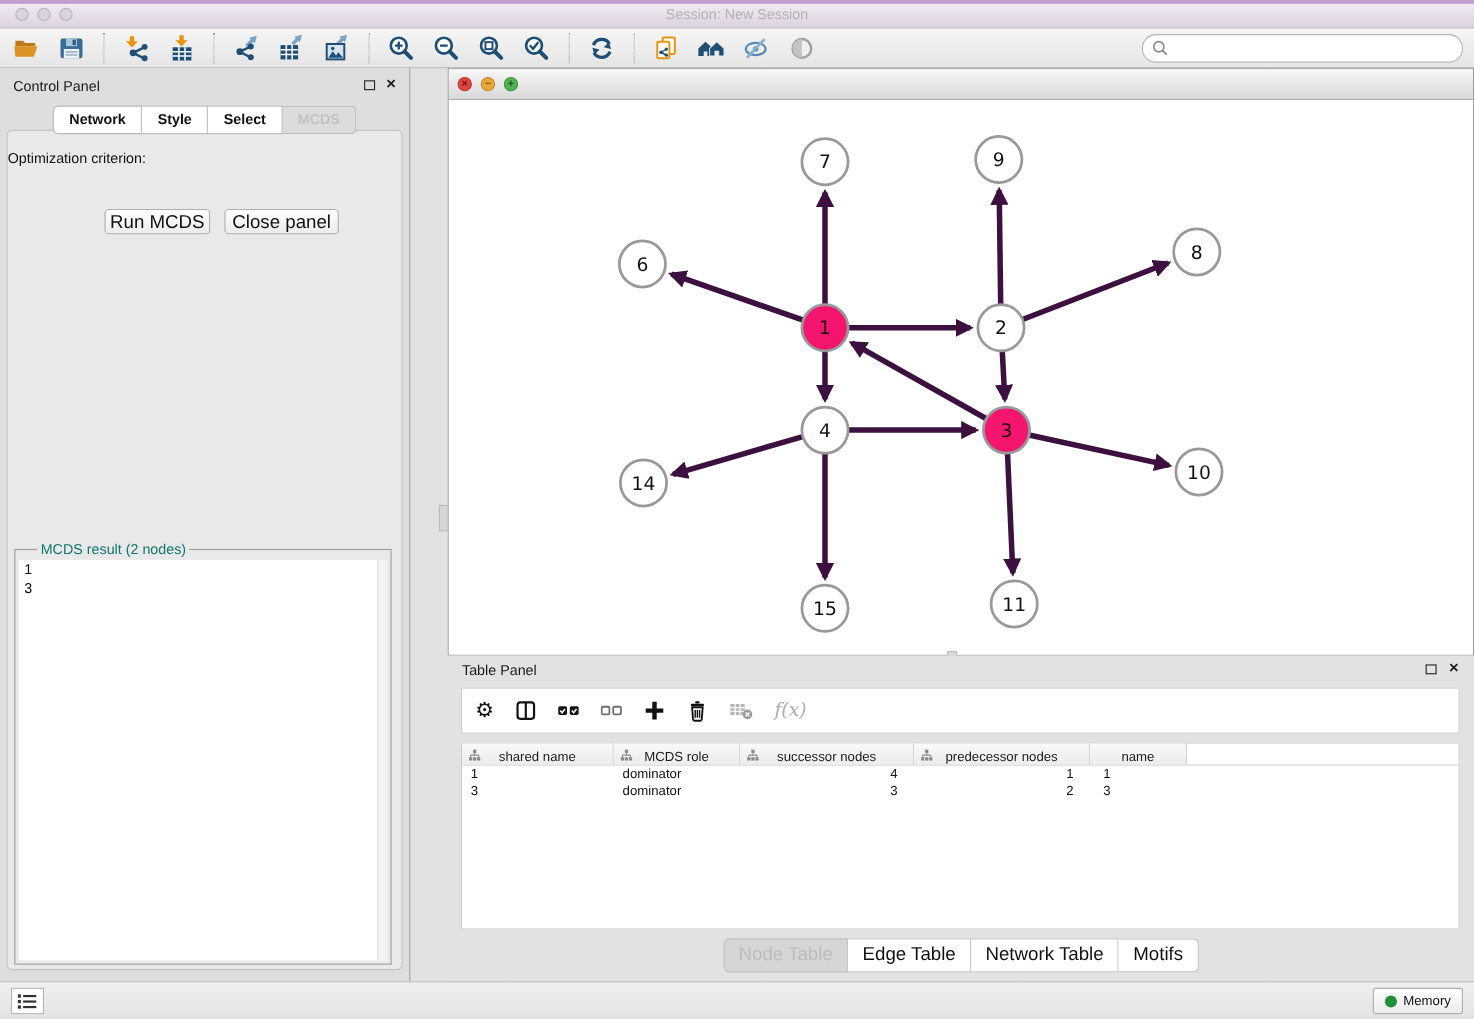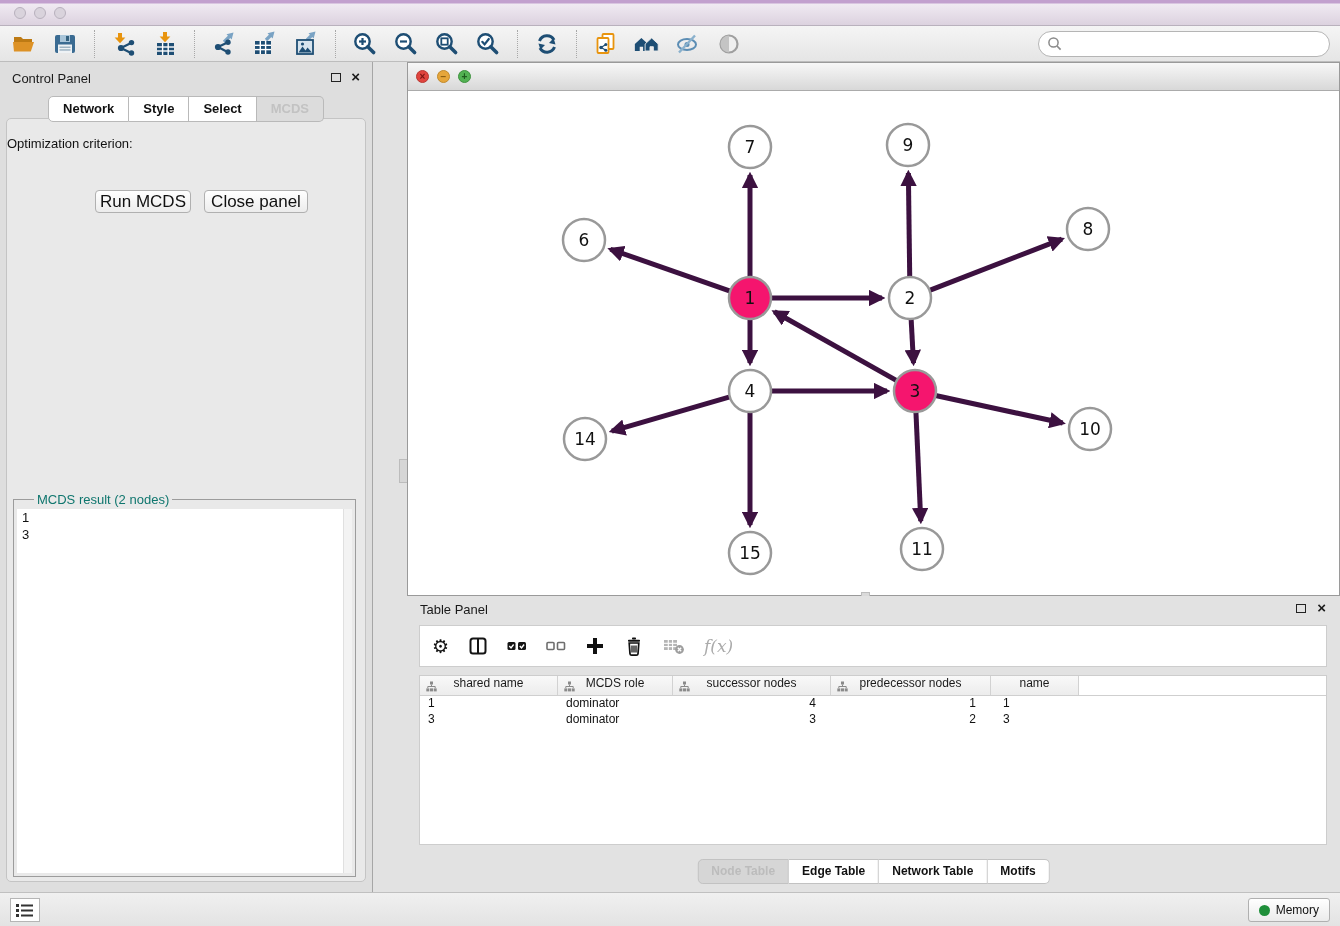--- a/index.html
+++ b/index.html
@@ -129,6 +129,7 @@
   <span class="tl-gray t1"></span>
   <span class="tl-gray t2"></span>
   <span class="tl-gray t3"></span>
+  <div class="titlebar-text">Session: New Session</div>
 </div>
 
 <div class="toolbar">

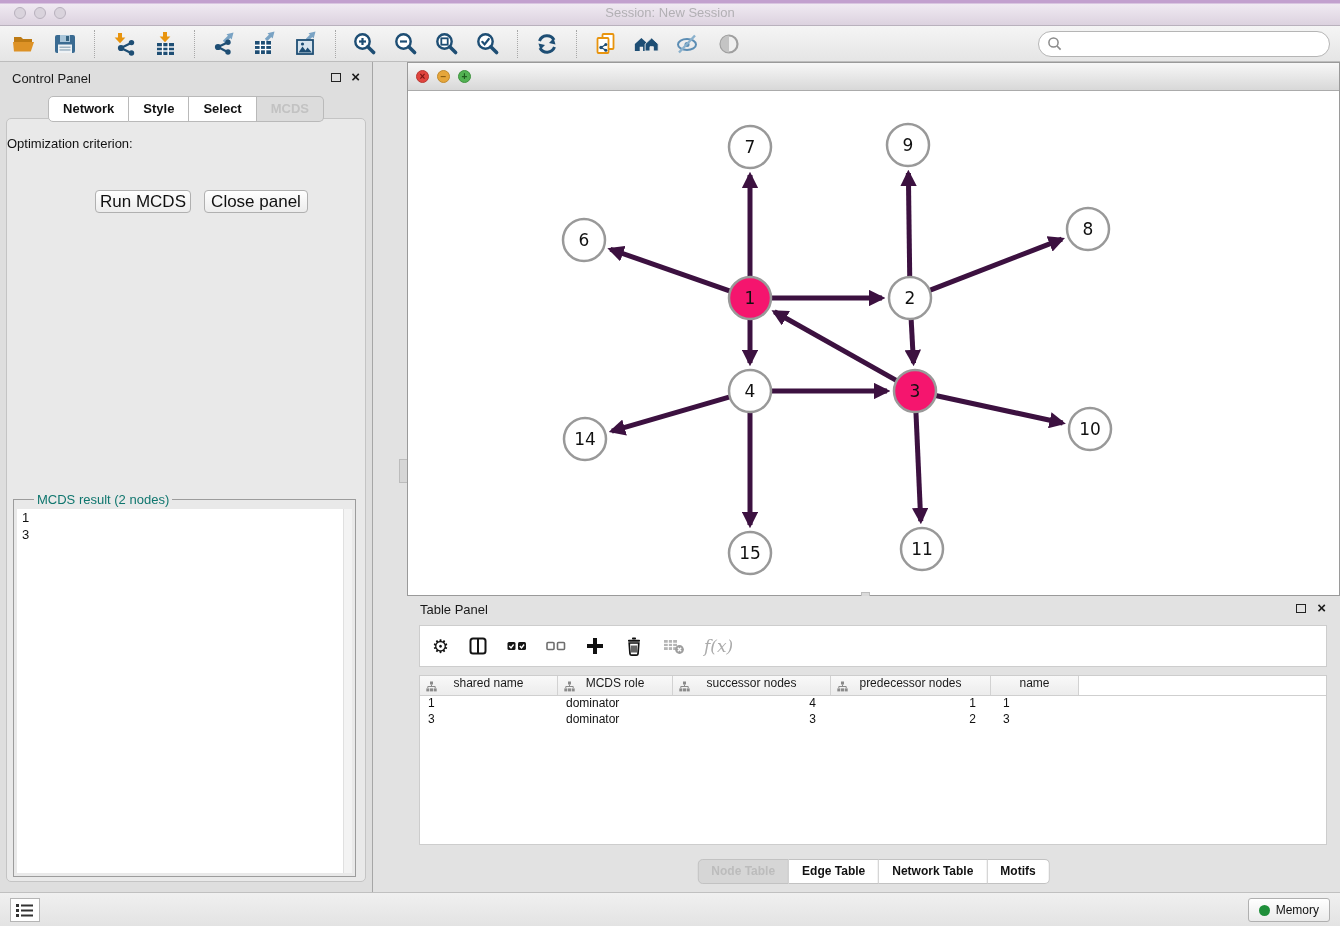--- a/index.html
+++ b/index.html
@@ -96,7 +96,7 @@
   .tp-head { display:flex; height:20px; border-bottom:1px solid #cfcfcf; }
   .tp-hcell { position:relative; background:linear-gradient(#f9f9f9,#ececec);
     border-right:1px solid #d2d2d2; font-size:12px; color:#1a1a1a;
-    display:flex; align-items:flex-start; justify-content:center; }
+    display:flex; align-items:flex-end; justify-content:center; }
   .tp-hcell .sort-ico { position:absolute; left:6px; top:5px; }
   .c0{width:138px}.c1{width:115px}.c2{width:158px}.c3{width:160px}.c4{width:88px}
   .tp-row { display:flex; height:16px; font-size:12px; color:#111; }

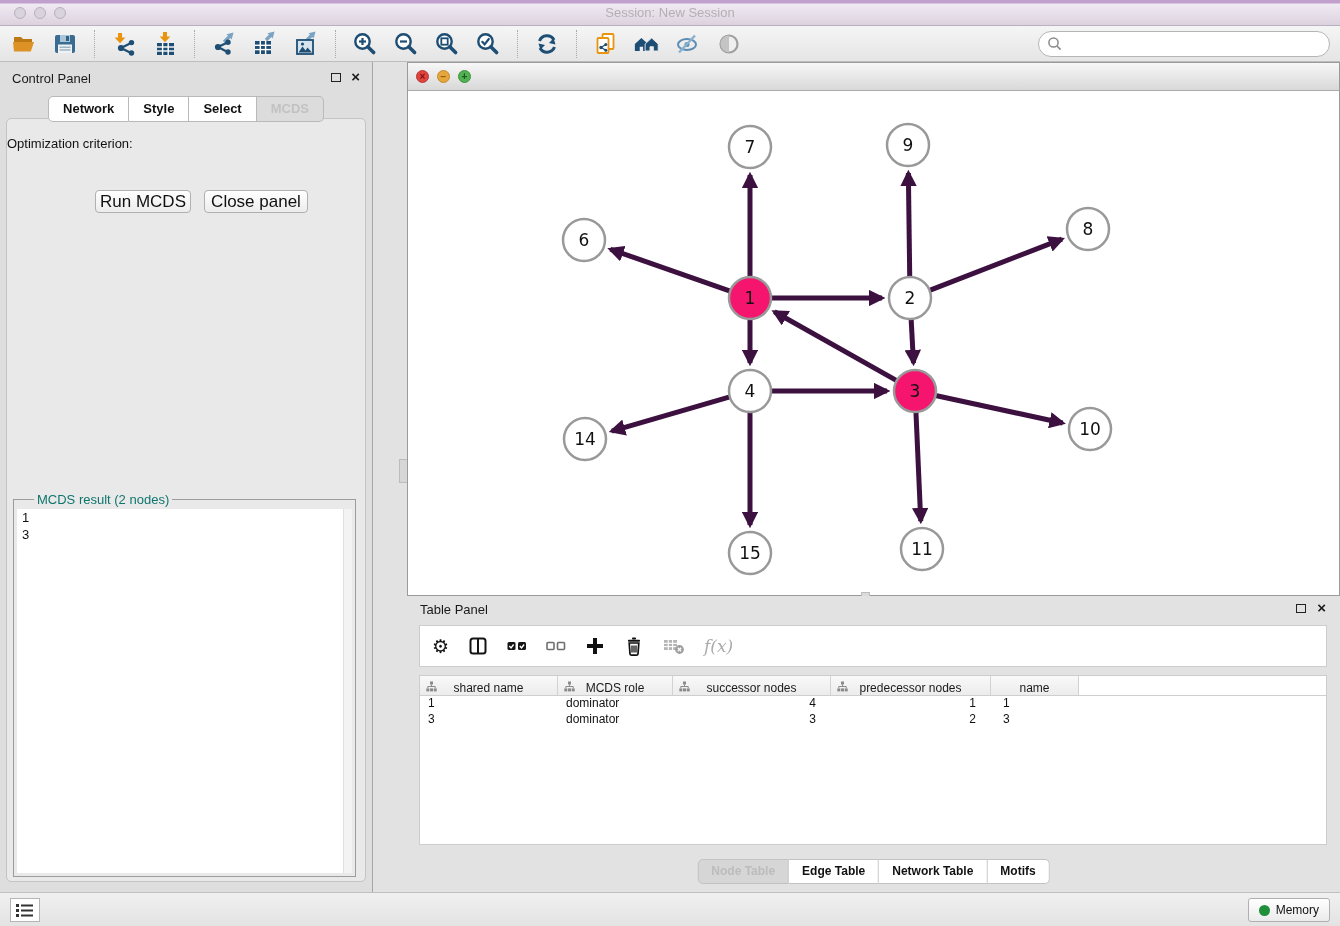--- a/index.html
+++ b/index.html
@@ -106,7 +106,7 @@
   .an{ padding-left:12px; text-align:left; }
 
   .tp-tabs { position:absolute; bottom:8px; left:50%; transform:translateX(-50%); display:flex; }
-  .tp-tab { padding:4px 13px 5px; font-size:12px; font-weight:700; color:#111;
+  .tp-tab { padding:4px 13px 5px; font-size:17px; font-weight:400; color:#111;
     background:#fff; border:1px solid #c2c2c2; border-left:none;margin-top:40px; }
   .tp-tab:first-child { border-left:1px solid #c2c2c2; border-radius:5px 0 0 5px; }
   .tp-tab:last-child { border-radius:0 5px 5px 0; }

